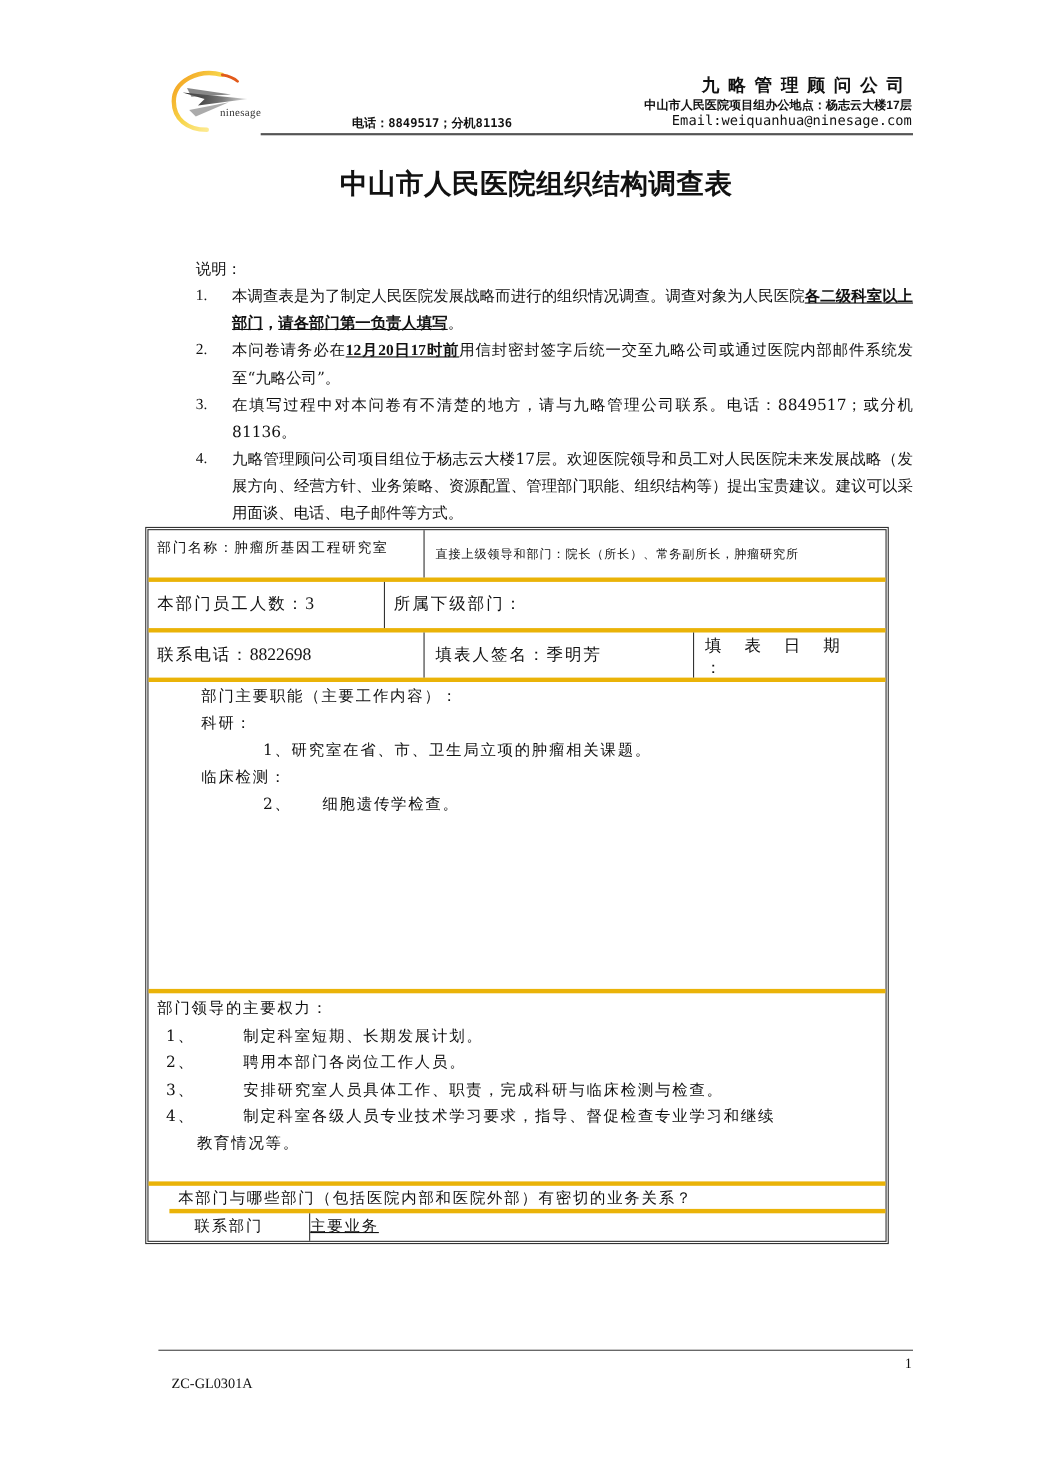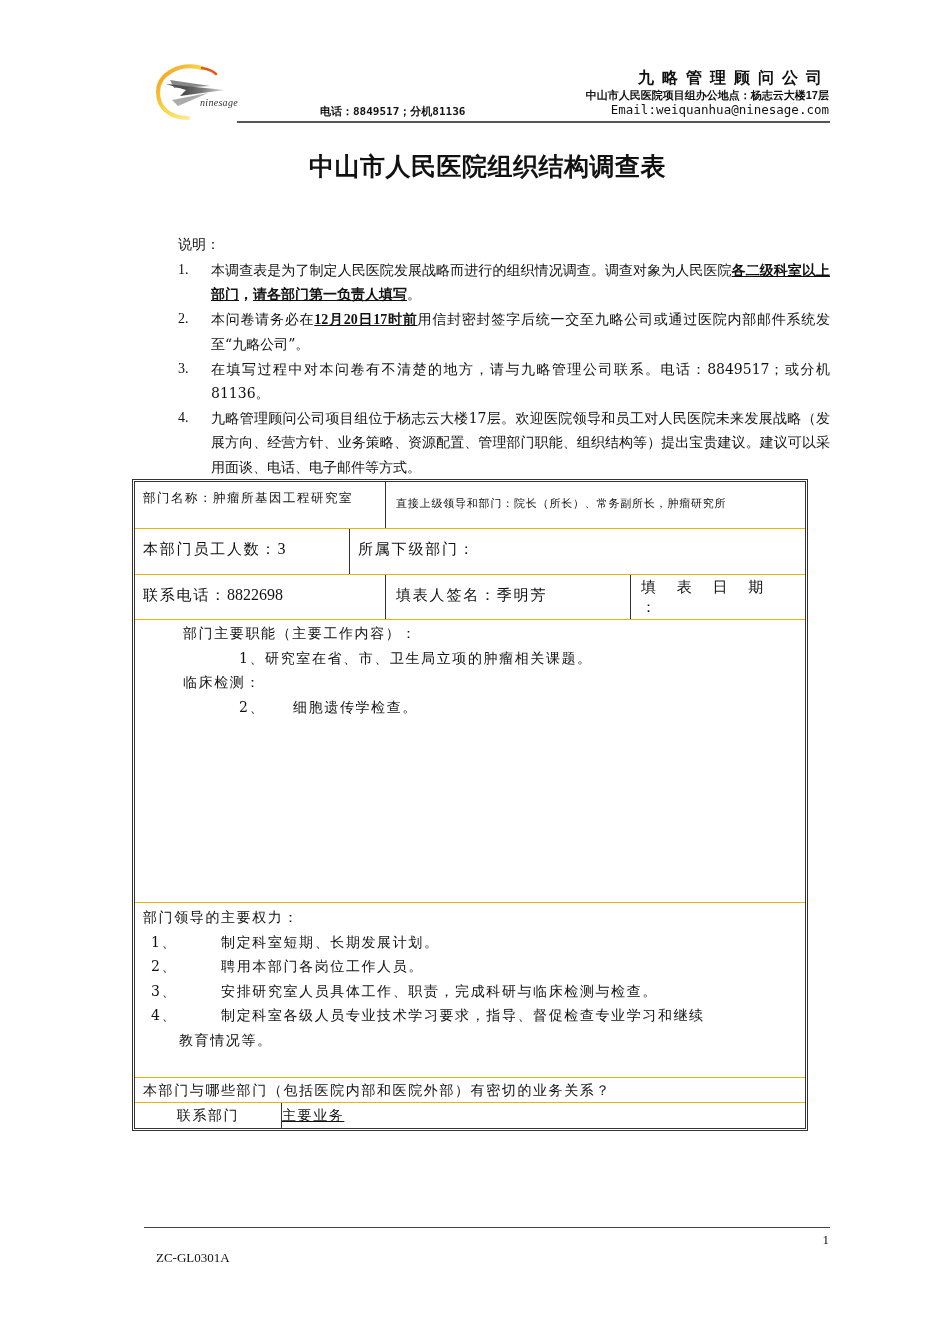--- a/index.html
+++ b/index.html
@@ -9,7 +9,7 @@
 
   
   .logo { left: 150px; top: 60px; width: 115px; height: 62px; }
-  .logo-text { left: 200px; top: 97px; font-family: "Liberation Serif", serif; font-style: italic; font-size: 10px; color: #333; letter-spacing: 0.3px; }
+  .logo-text { left: 200px; top: 97px; font-family: "Liberation Serif", serif; font-size: 10px; color: #333; letter-spacing: 0.3px; }
   .company-name { right: 120px; top: 68px; font-family: "DejaVu Sans", sans-serif; font-weight: bold; font-size: 16px; letter-spacing: 8px; }
   .company-addr { right: 121px; top: 88px; font-family: Liberation Sans, sans-serif; font-weight: bold; font-size: 11px; text-align: center; }
   .company-phone { left: 320px; top: 104px; font-family: "DejaVu Sans Mono", monospace; font-weight: bold; font-size: 11px; }

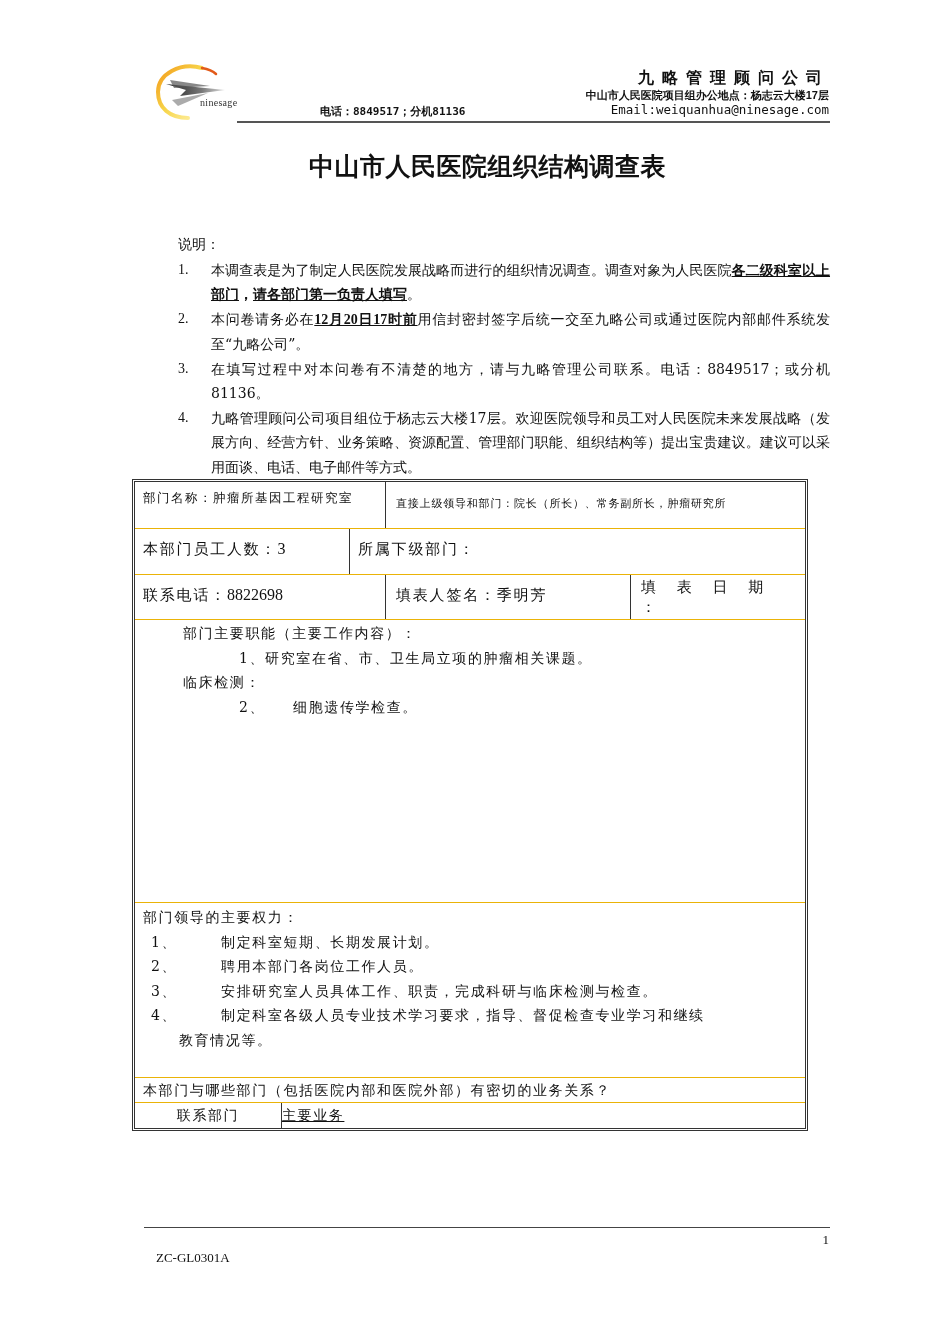--- a/index.html
+++ b/index.html
@@ -20,7 +20,7 @@
 
   
   .notes { left: 178px; top: 233px; width: 652px; font-size: 14px; line-height: 24.5px; }
-  .notes-label { margin-bottom: 0; font-family: Liberation Mono, monospace; }
+  .notes-label { margin-bottom: 0; }
   .note { display: flex; }
   .note-num { width: 33px; flex: none; font-family: "Liberation Serif", serif; }
   .note-text { flex: 1; text-align: justify; }

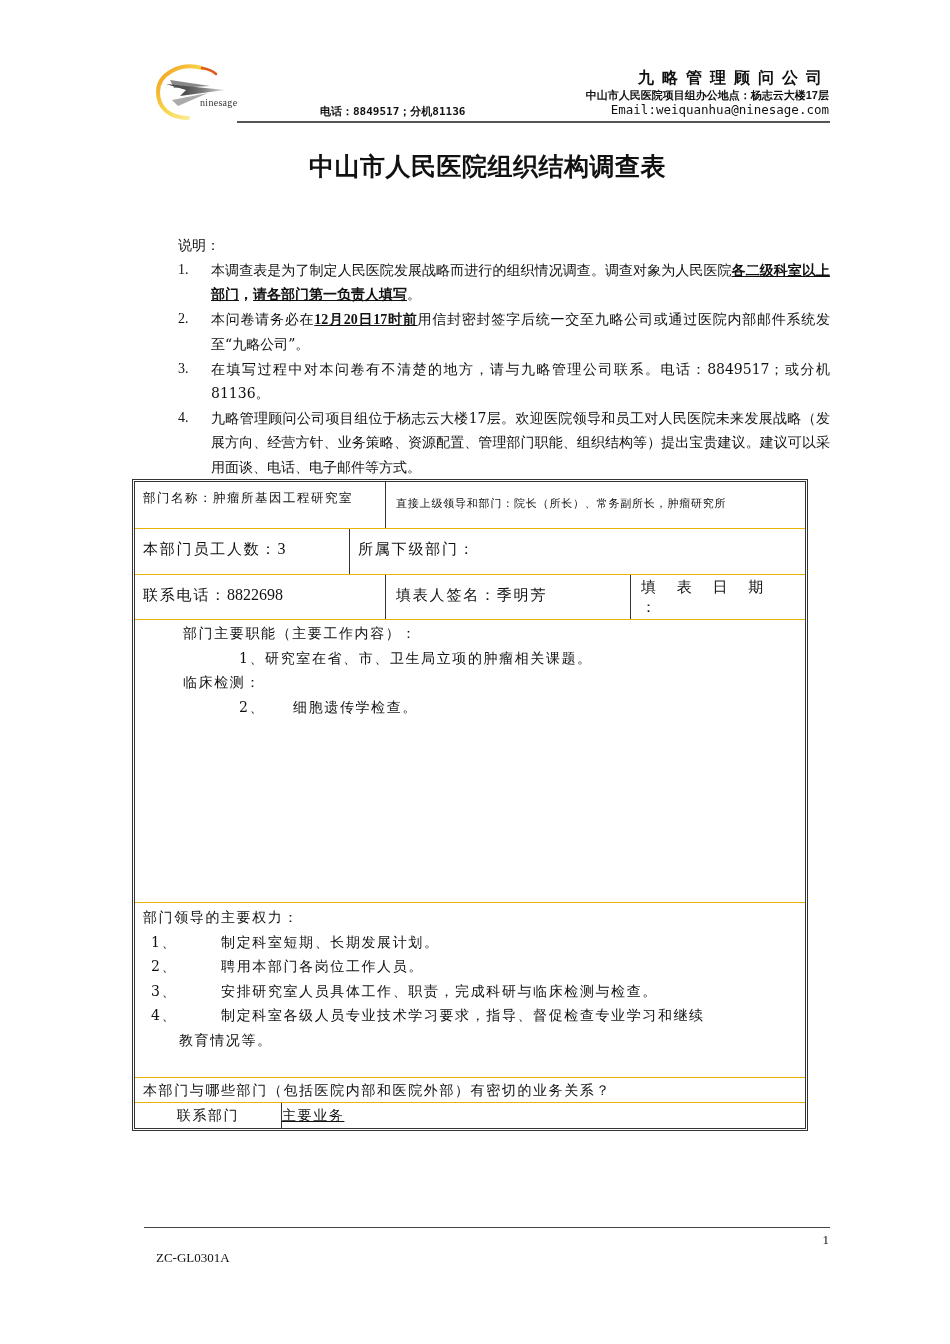--- a/index.html
+++ b/index.html
@@ -28,7 +28,7 @@
 
   
   .survey { left: 132px; top: 479px; width: 676px; height: 652px; border: 3px double #333; box-sizing: border-box; }
-  .row { position: absolute; left: 0; right: 0; border-bottom: 1px solid #eab308; box-sizing: border-box; }
+  .row { position: absolute; left: 0; right: 0; border-bottom: 4px solid #eab308; box-sizing: border-box; }
   .cell { position: absolute; top: 0; bottom: 0; box-sizing: border-box; font-family: "DejaVu Serif", serif; }
   .vline { border-left: 1px solid #333; }
 

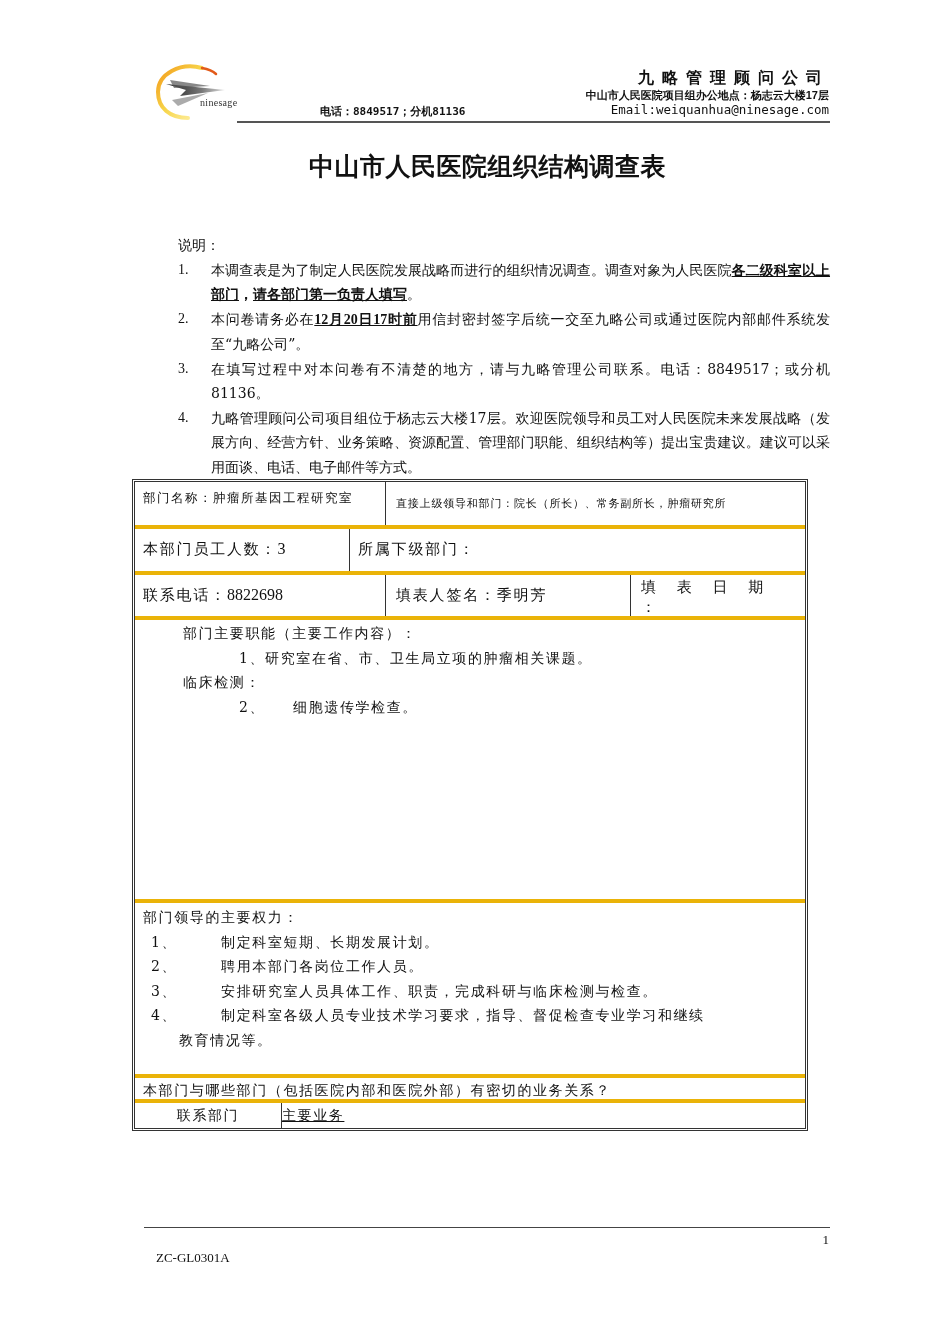--- a/index.html
+++ b/index.html
@@ -143,6 +143,7 @@
   <div class="row r4">
     <div class="cell body-text" style="left:0;right:0;padding:1px 8px 0 8px;margin-left:40px;">
       <div>部门主要职能（主要工作内容）：</div>
+      <div>科研：</div>
       <div class="indent1">1、研究室在省、市、卫生局立项的肿瘤相关课题。</div>
       <div>临床检测：</div>
       <div class="indent2"><span>2、</span><span class="gap"></span><span>细胞遗传学检查。</span></div>

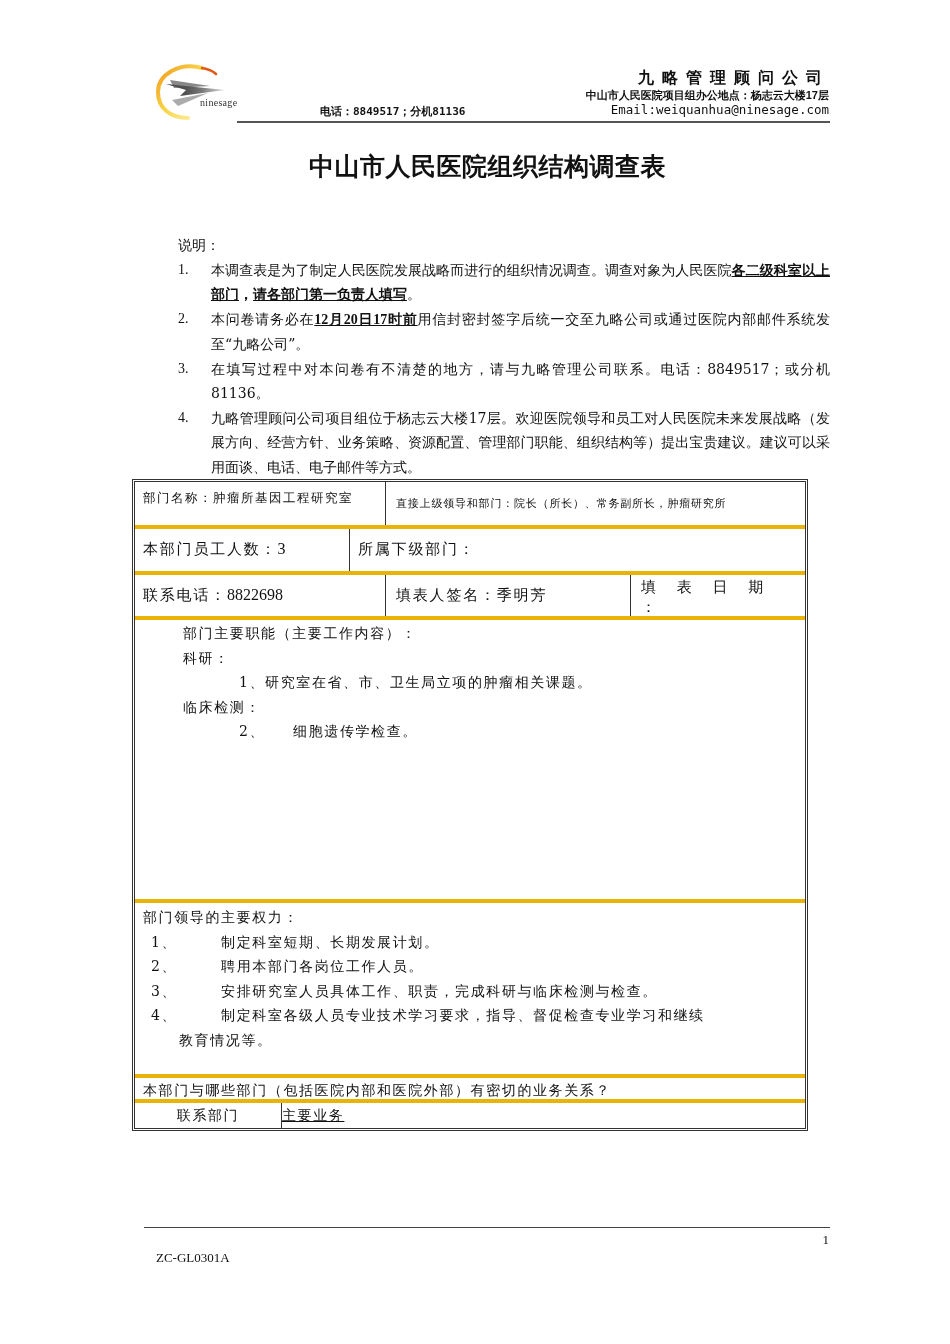--- a/index.html
+++ b/index.html
@@ -37,7 +37,7 @@
   .r3 { top: 93px; height: 45px; }
   .r4 { top: 138px; height: 283px; }
   .r5 { top: 421px; height: 175px; }
-  .r6 { top: 596px; height: 25px; }
+  .r6 { top: 596px; height: 25px; margin-left: 19px; }
   .r7 { top: 621px; height: 25px; border-bottom: none; }
 
   .small { font-size: 12.5px; letter-spacing: 1.5px; }

